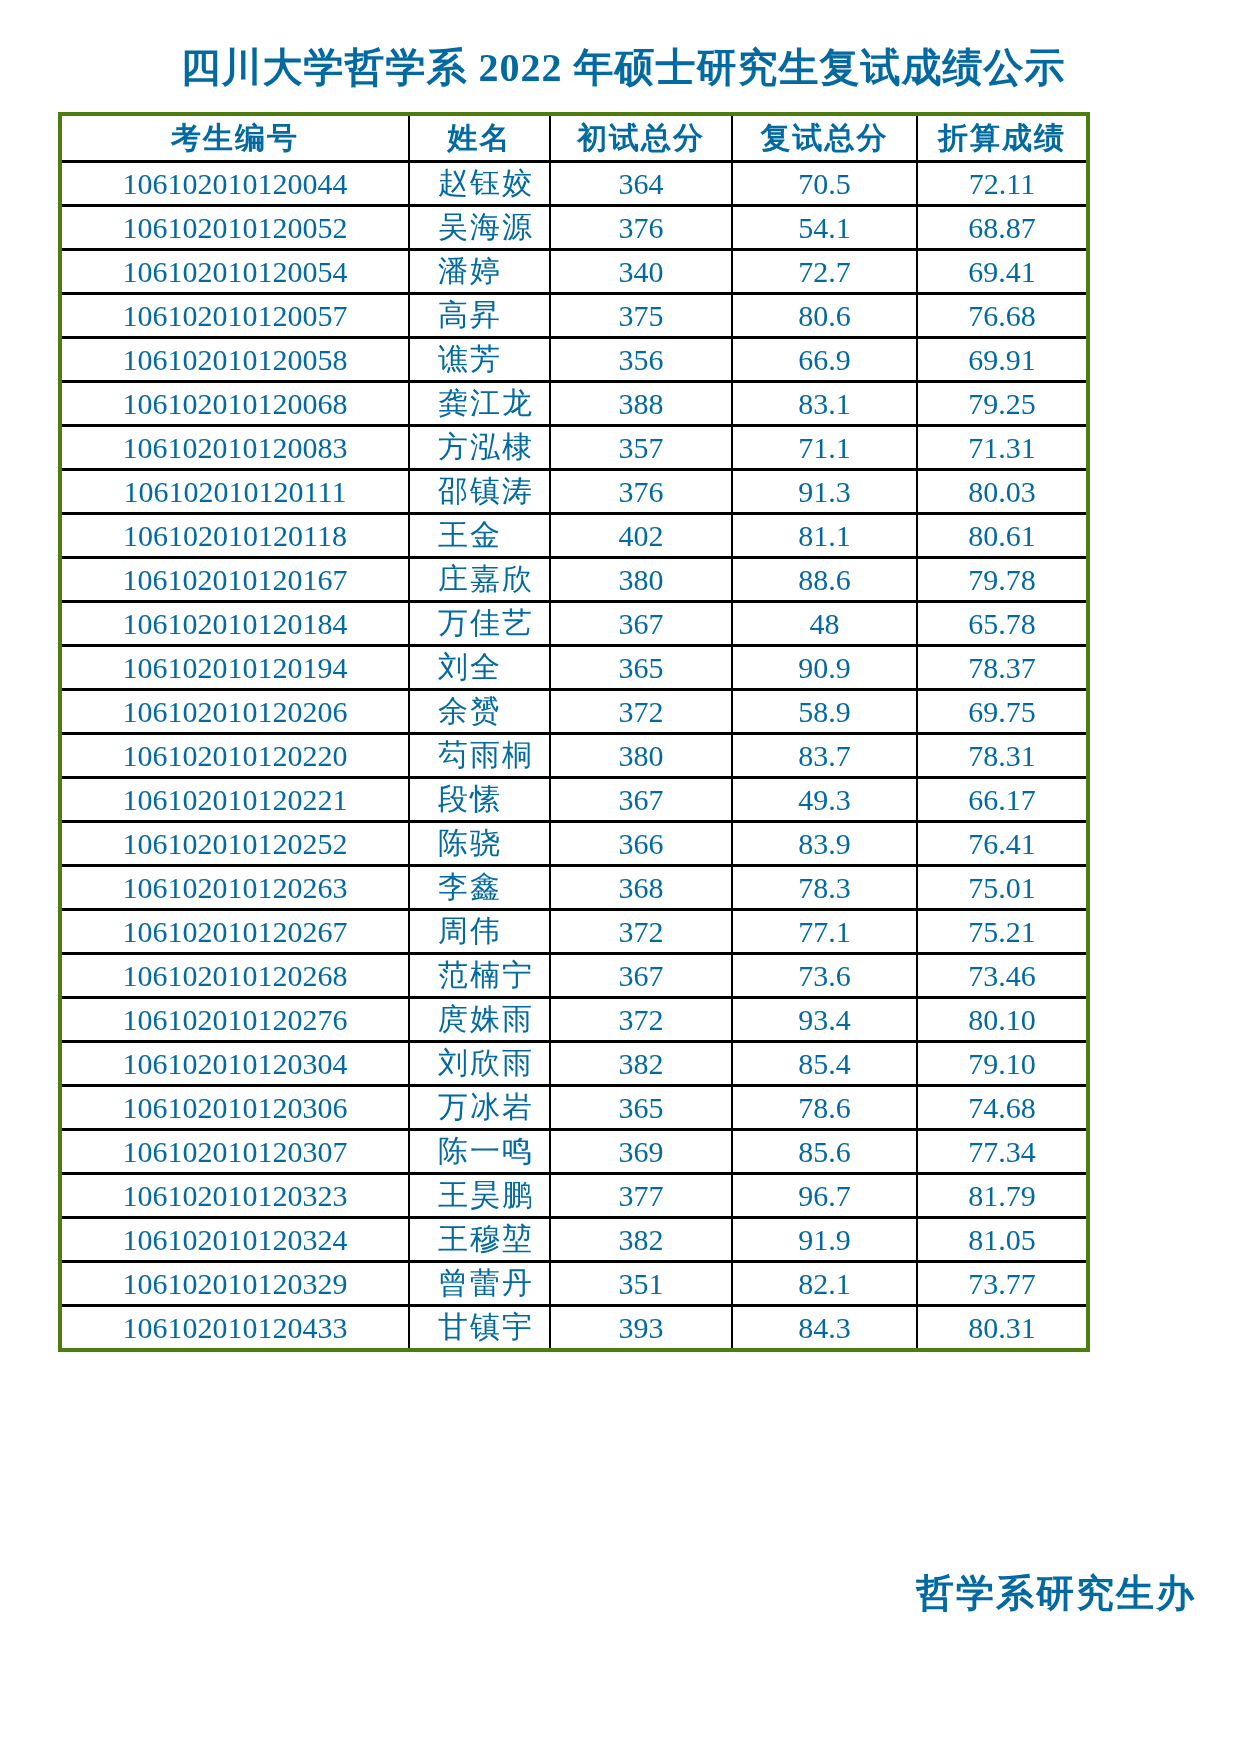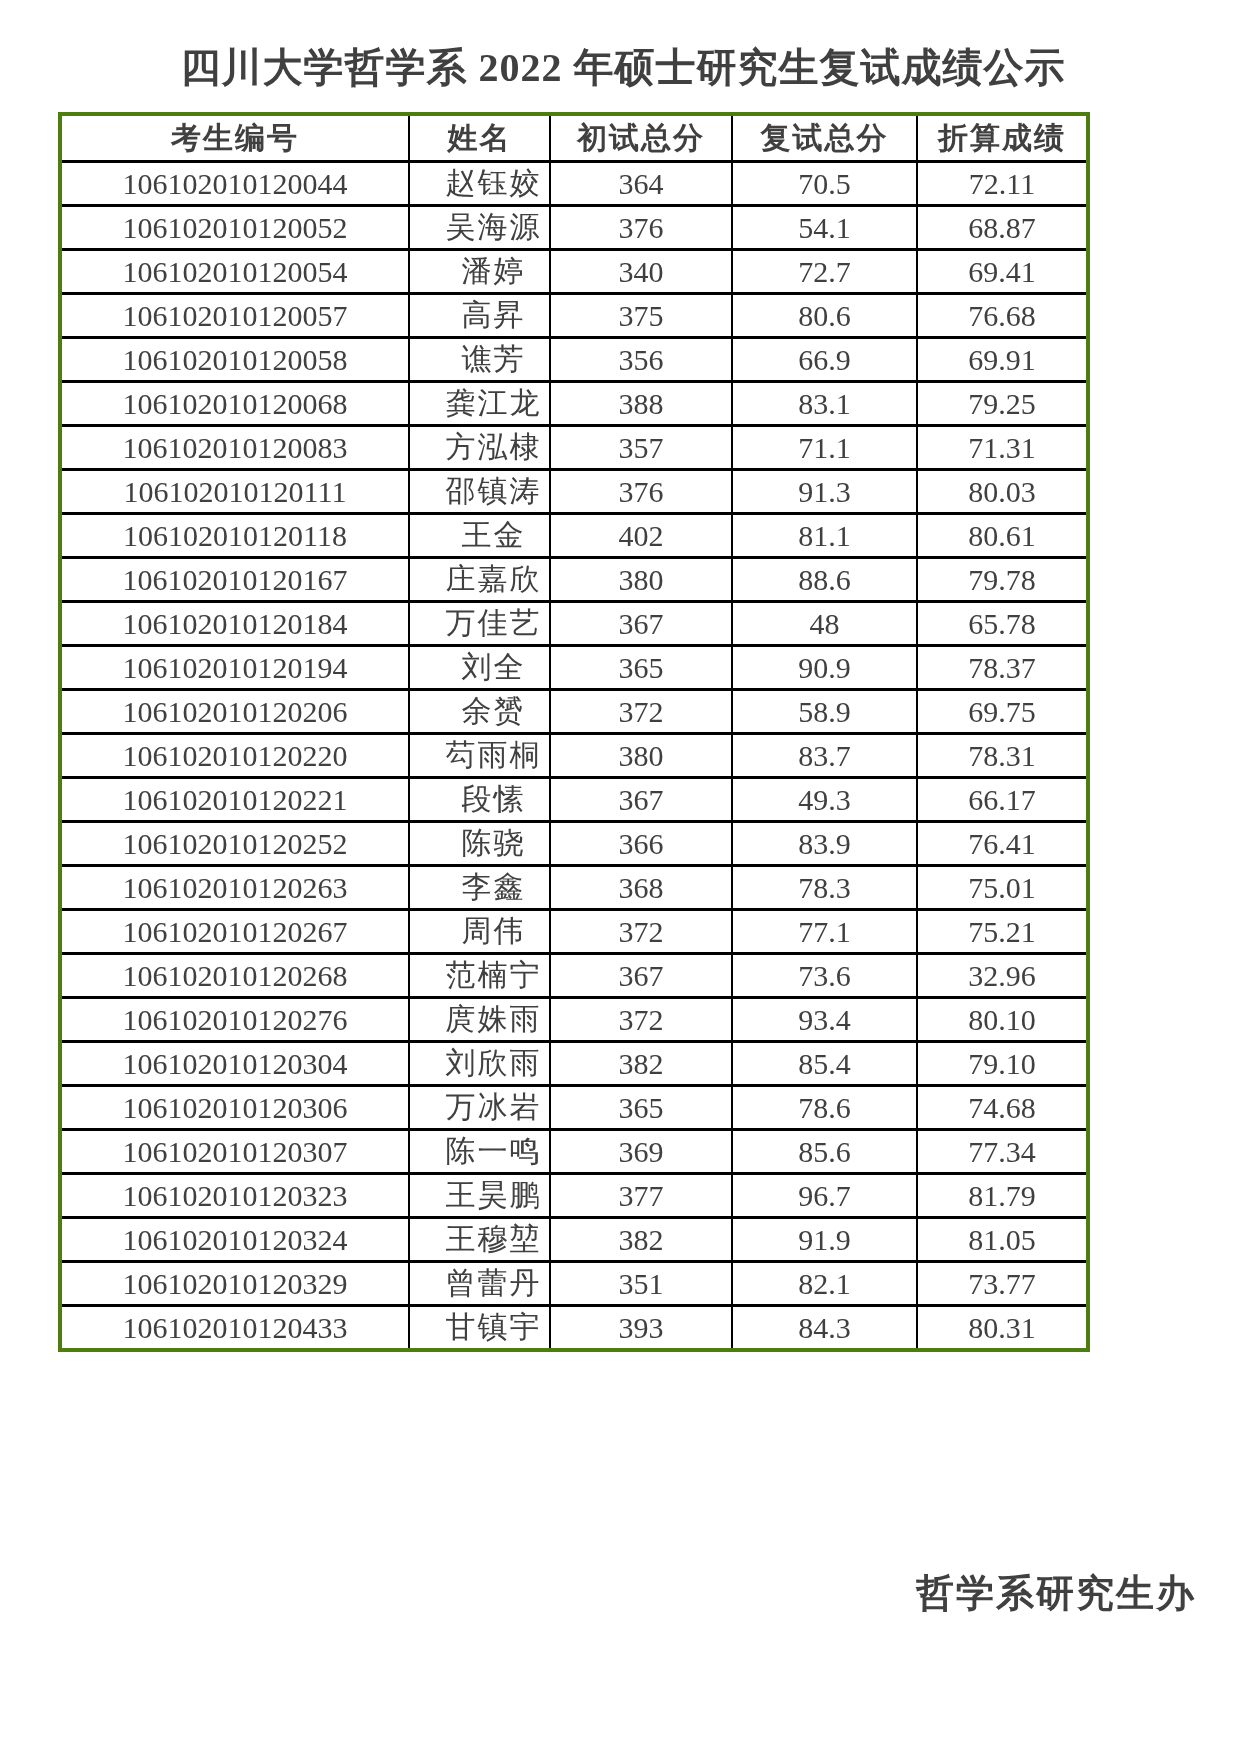--- a/index.html
+++ b/index.html
@@ -13,7 +13,7 @@
     height: 1742px;
     background: #ffffff;
     font-family: "Liberation Serif", "DejaVu Serif", serif;
-    color: #404040;
+    color: #0369a1;
     overflow: hidden;
   }
   .doc-title {

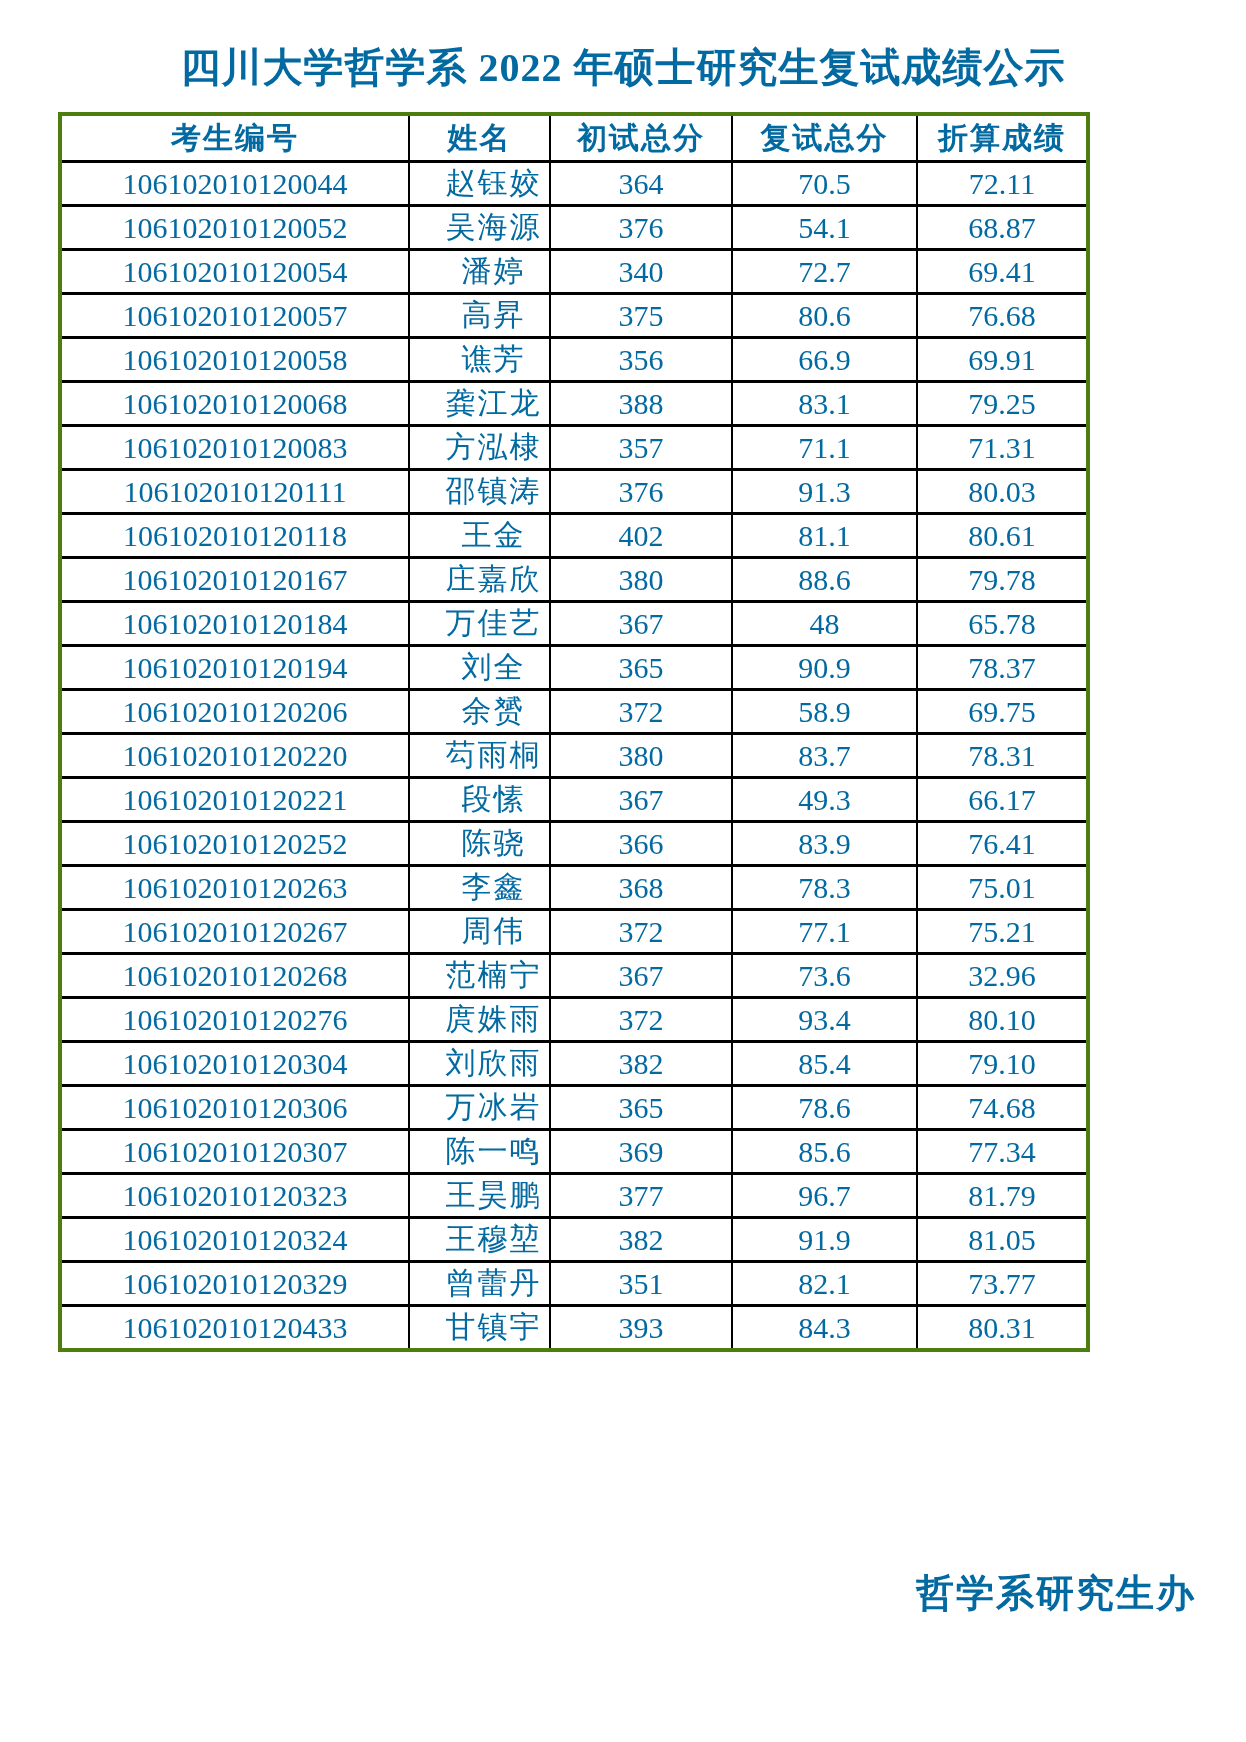--- a/index.html
+++ b/index.html
@@ -59,7 +59,7 @@
     font-weight: 400;
   }
   .score-table td.cell-name {
-    text-align: center;
+    text-align: left;
     padding-left: 28px;
     letter-spacing: 2px;
   }

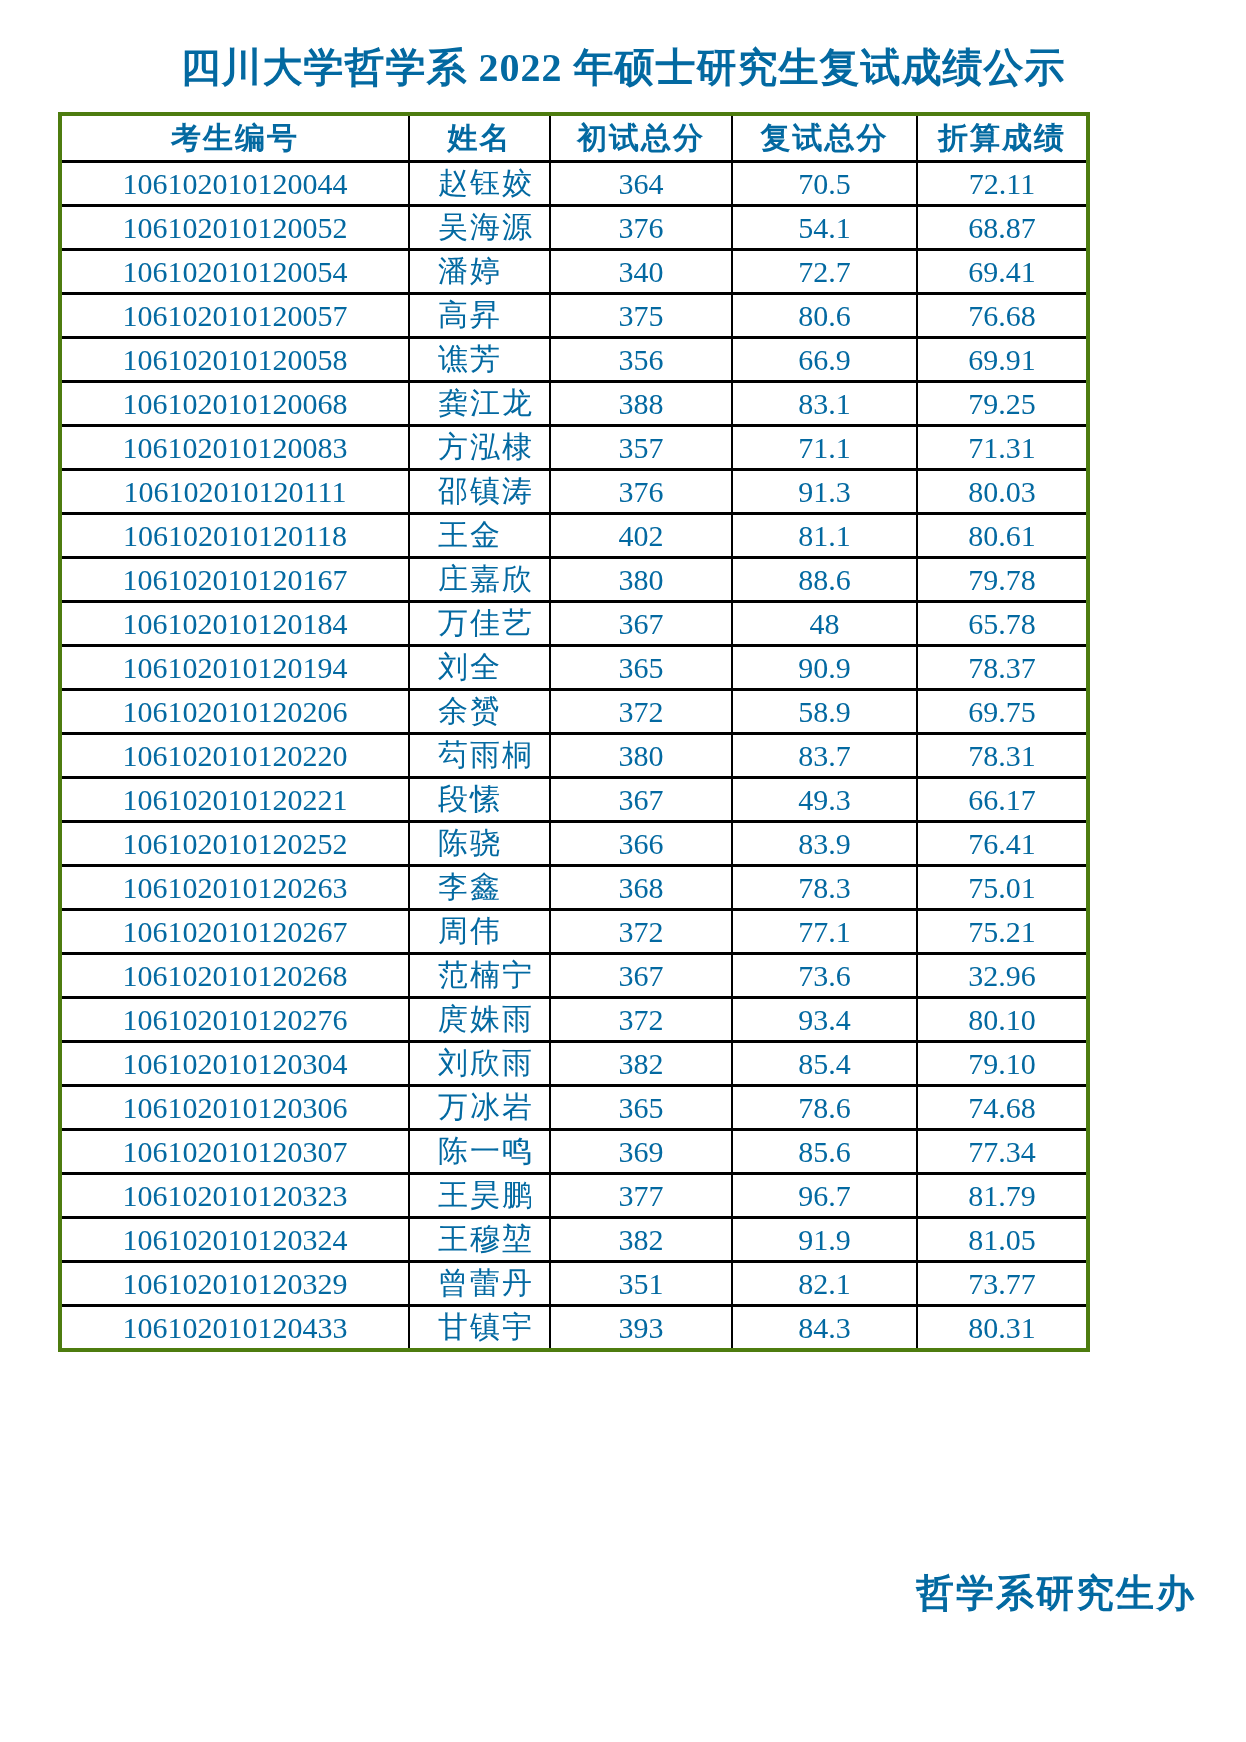--- a/index.html
+++ b/index.html
@@ -256,7 +256,7 @@
       <td class="cell-name">范楠宁</td>
       <td class="cell-initial">367</td>
       <td class="cell-retest">73.6</td>
-      <td class="cell-converted">32.96</td>
+      <td class="cell-converted">73.46</td>
     </tr>
 
     <tr>

